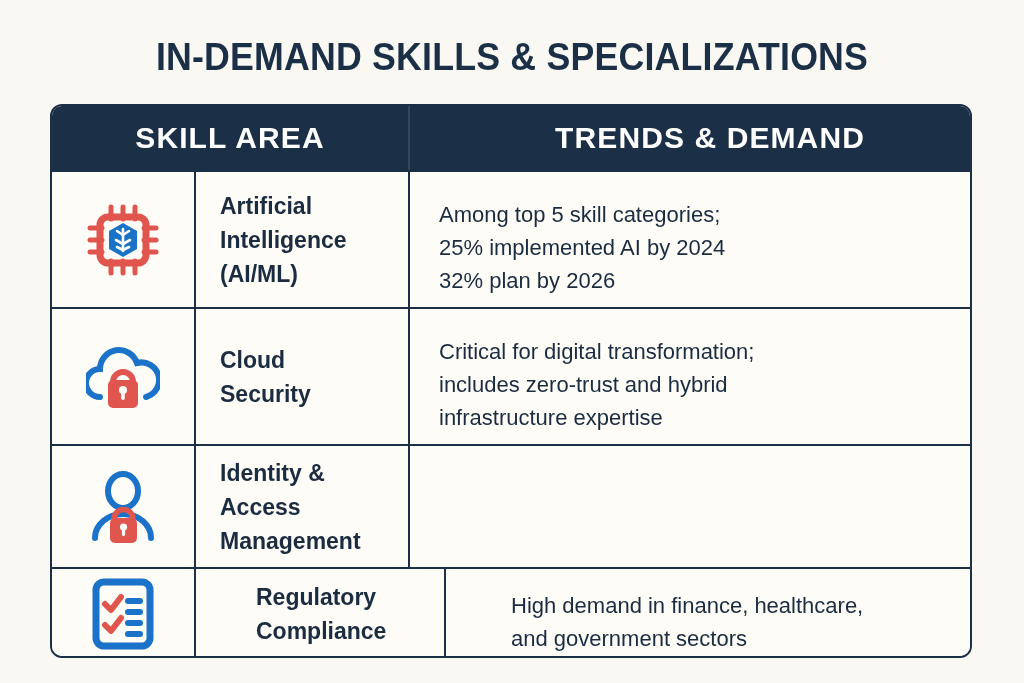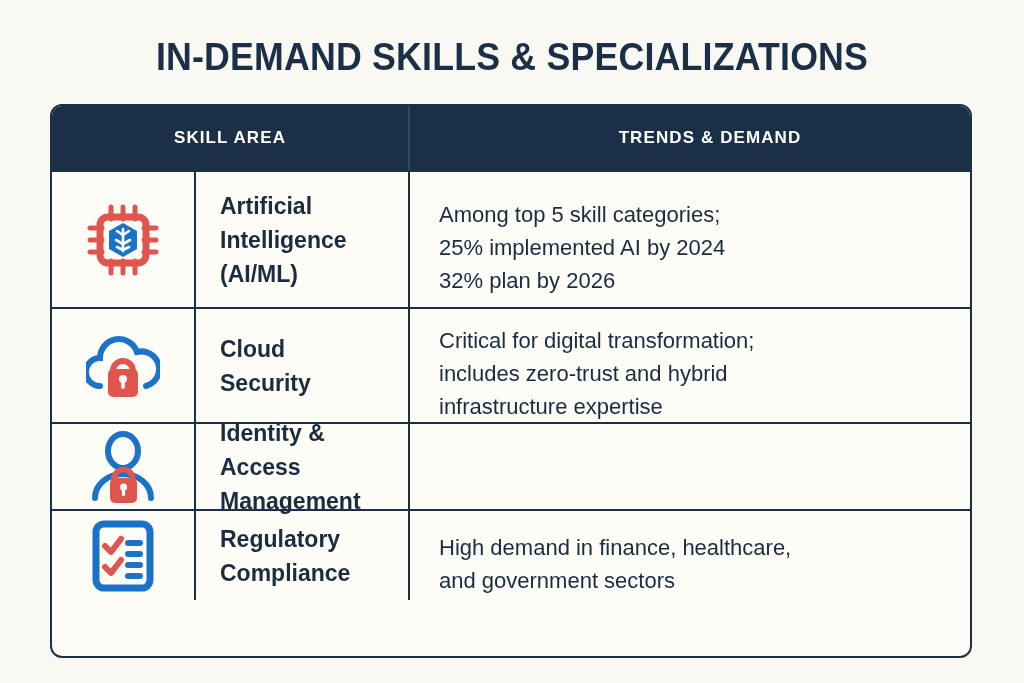--- a/index.html
+++ b/index.html
@@ -57,7 +57,7 @@
     display: flex;
     align-items: center;
     justify-content: center;
-    font-size: 17px;
+    font-size: 30px;
     font-weight: 700;
     letter-spacing: 1.1px;
     font-family: "Liberation Sans Narrow", "Liberation Sans", sans-serif;

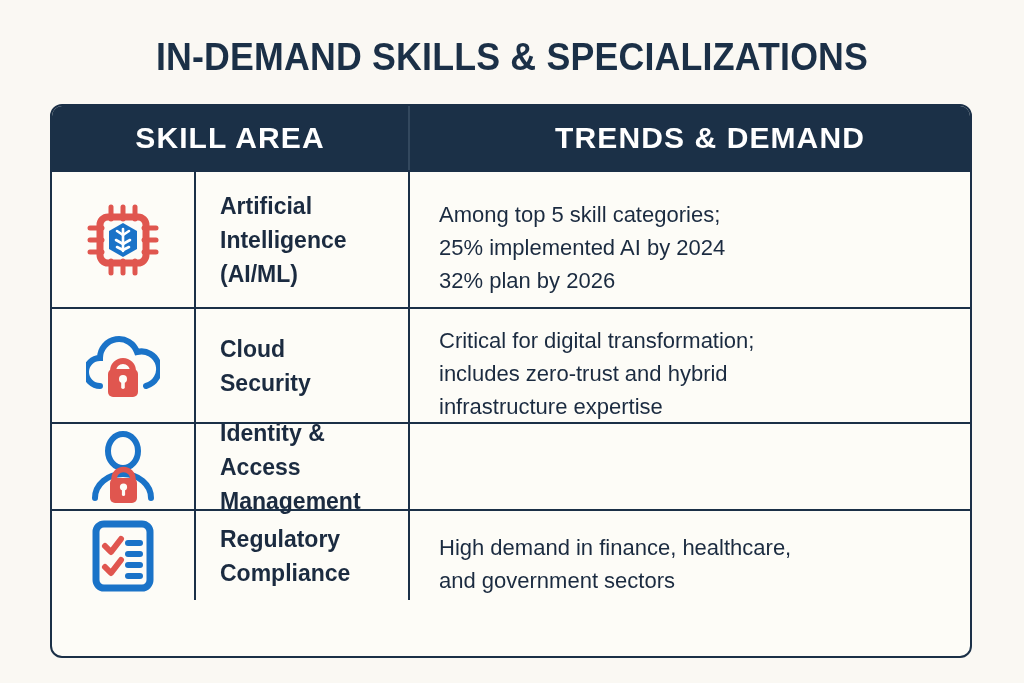--- a/index.html
+++ b/index.html
@@ -124,7 +124,7 @@
     display: block;
   }
   .r1 { height: 137px; }
-  .r2 { height: 115px; }
+  .r2 { height: 137px; }
   .r3 { height: 87px; }
   .r4 { height: 91px; }
 </style>

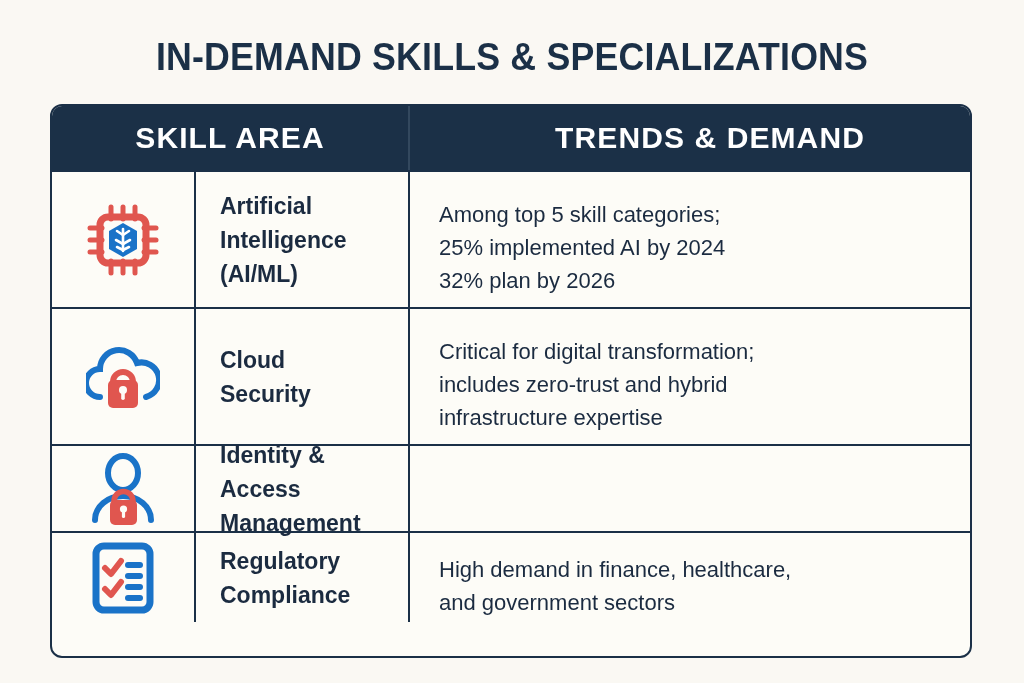--- a/index.html
+++ b/index.html
@@ -125,7 +125,7 @@
   }
   .r1 { height: 137px; }
   .r2 { height: 137px; }
-  .r3 { height: 87px; }
+  .r3 { height: 123px; }
   .r4 { height: 91px; }
 </style>
 </head>

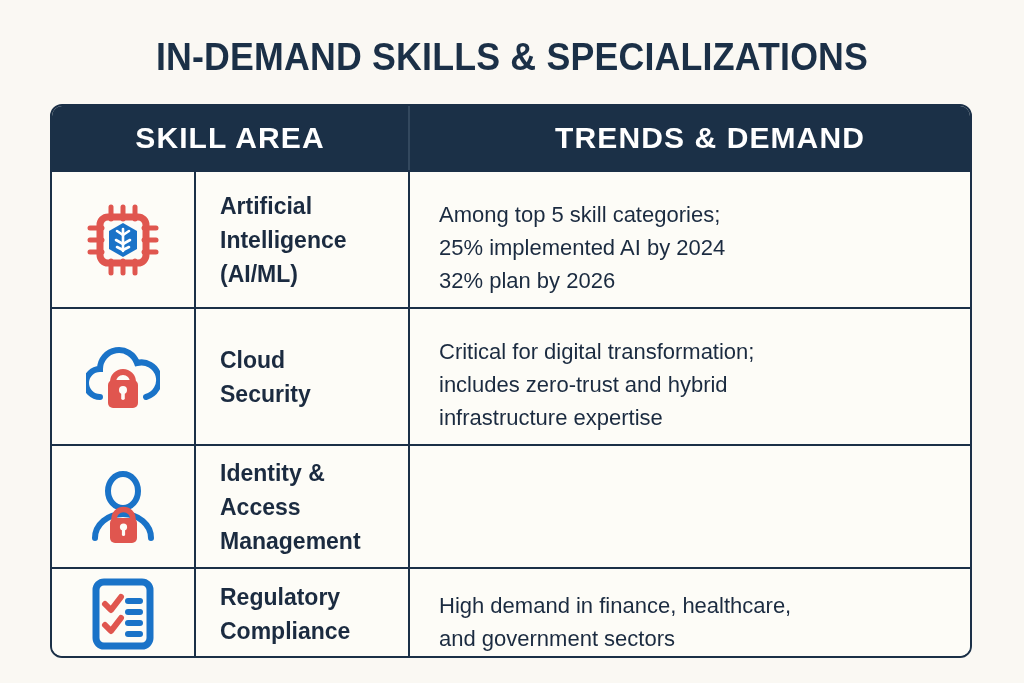--- a/index.html
+++ b/index.html
@@ -126,7 +126,7 @@
   .r1 { height: 137px; }
   .r2 { height: 137px; }
   .r3 { height: 123px; }
-  .r4 { height: 91px; }
+  .r4 { height: 91px; gap: 36px; }
 </style>
 </head>
 <body>

